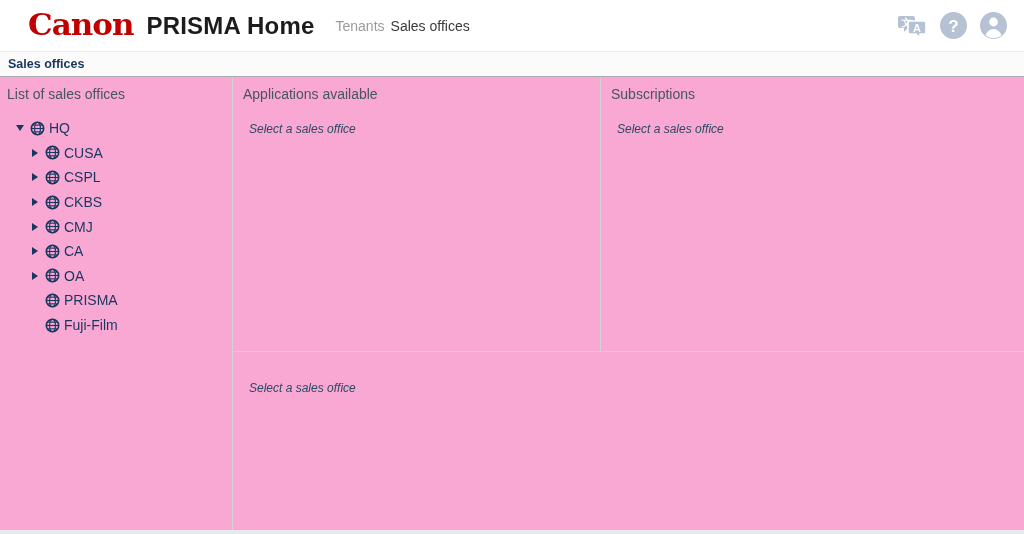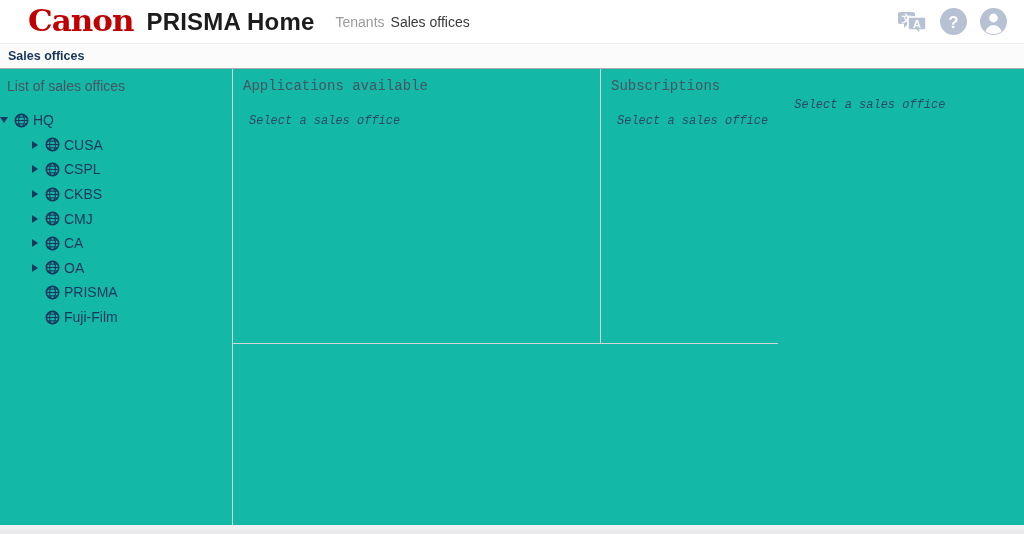--- a/index.html
+++ b/index.html
@@ -12,7 +12,7 @@
 
   
   .app-header {
-    height: 44px;
+    height: 52px;
     background: #ffffff;
     display: flex;
     align-items: center;

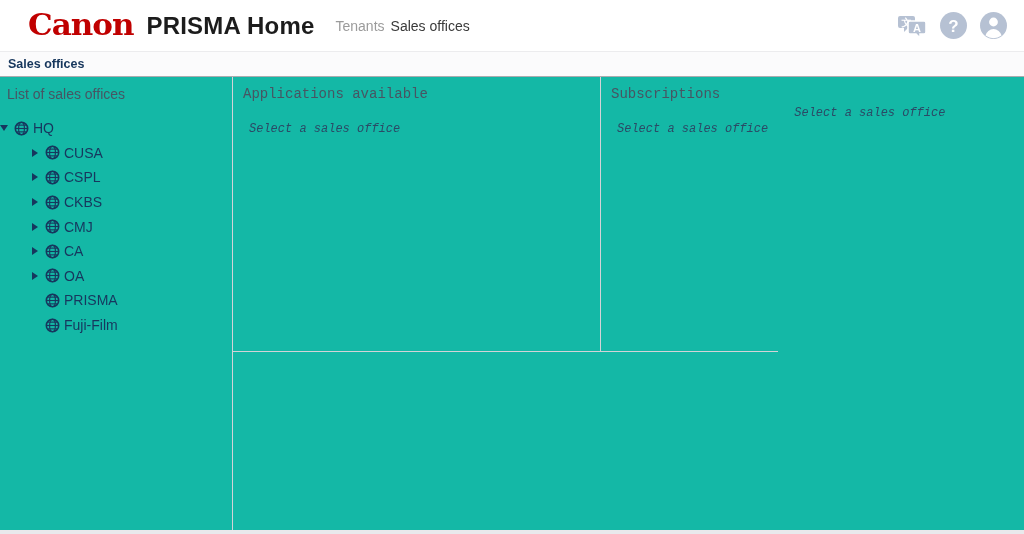--- a/index.html
+++ b/index.html
@@ -61,7 +61,7 @@
   .content {
     display: flex;
     height: 456px;
-    background: #14b8a6;
+    background: #f9a8d4;
   }
   .sidebar {
     width: 233px;

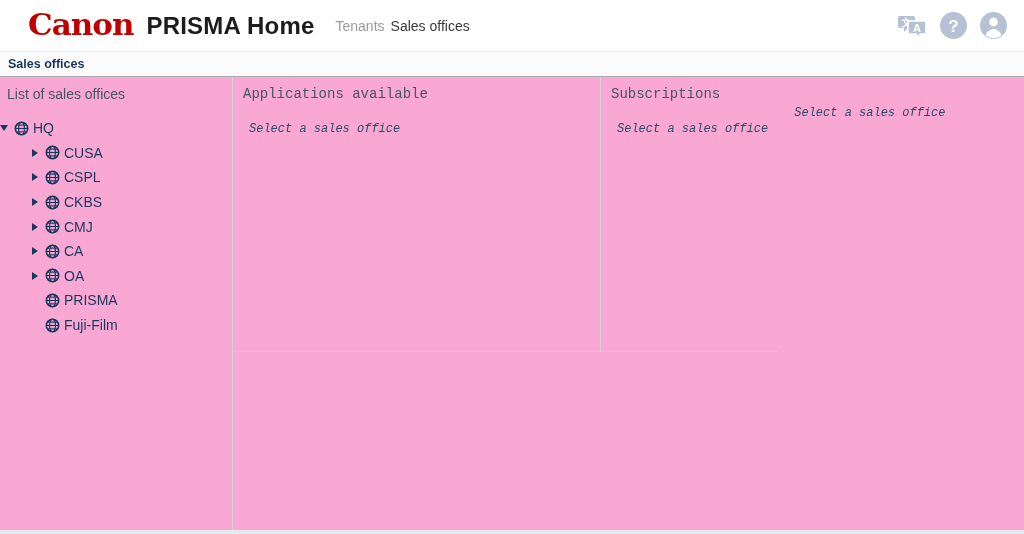--- a/index.html
+++ b/index.html
@@ -102,7 +102,7 @@
   .tree-label { font-size: 14px; color: #17375e; white-space: nowrap; }
 
   
-  .main { flex: 1; display: flex; flex-direction: row; font-family: Liberation Mono, monospace; }
+  .main { flex: 1; display: flex; flex-direction: column; }
   .panel-row { display: flex; height: 275px; border-bottom: 1px solid #d3d3d7; }
   .panel { padding: 9px 10px; }
   .panel-apps { width: 368px; flex: 0 0 368px; border-right: 1px solid #d3d3d7; }

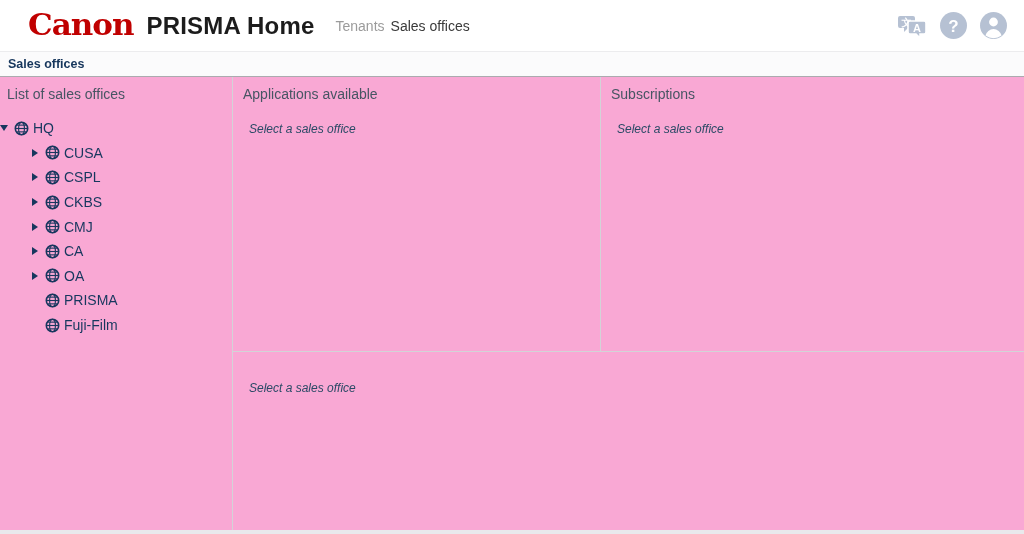--- a/index.html
+++ b/index.html
@@ -83,7 +83,7 @@
     cursor: pointer;
     color: #17375e;
   }
-  .tree-row.level0 { }
+  .tree-row.level0 { padding-left: 16px; }
   .tree-row.level1 { padding-left: 31px; }
   .arrow { width: 9px; height: 10px; margin-right: 5px; position: relative; flex: 0 0 9px; }
   .arrow.right::before {

